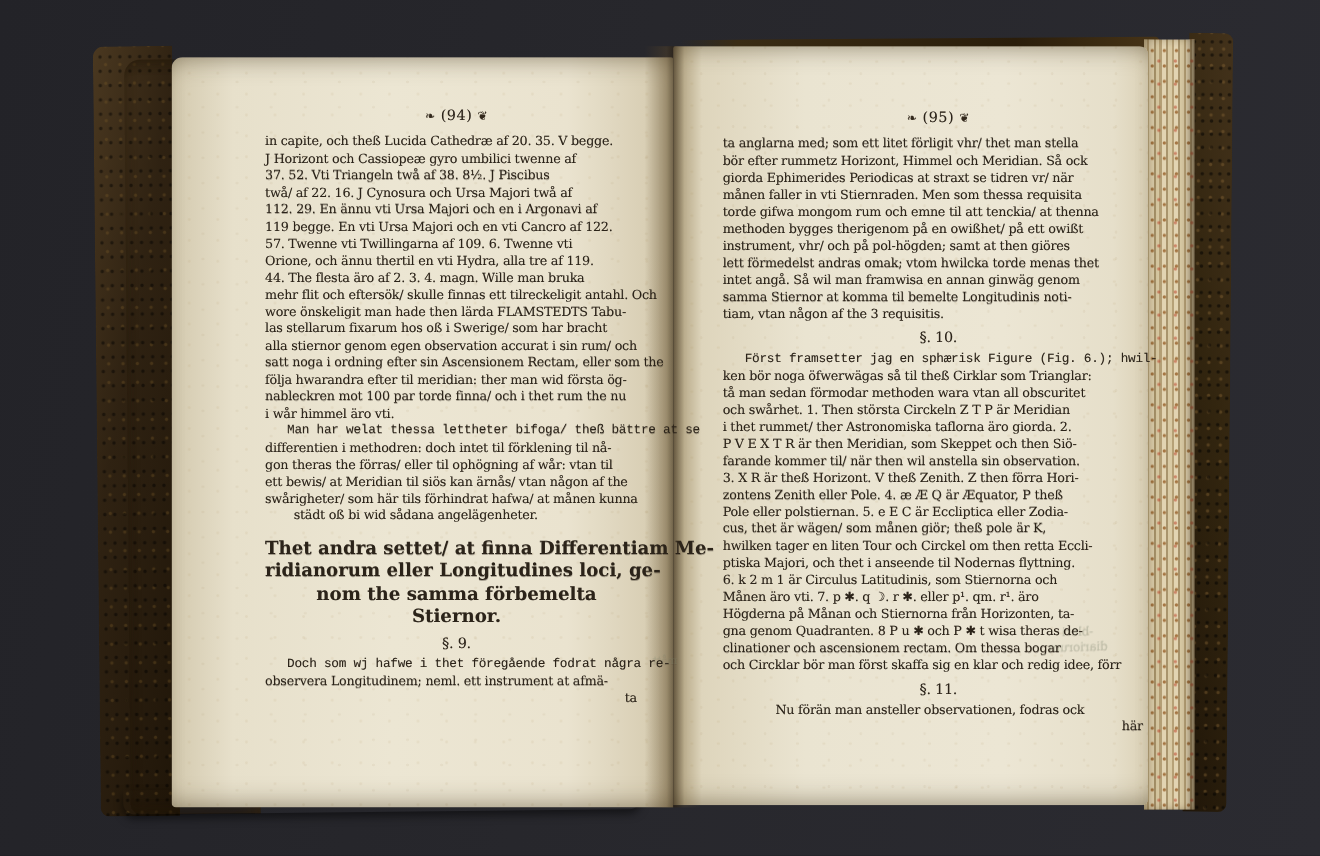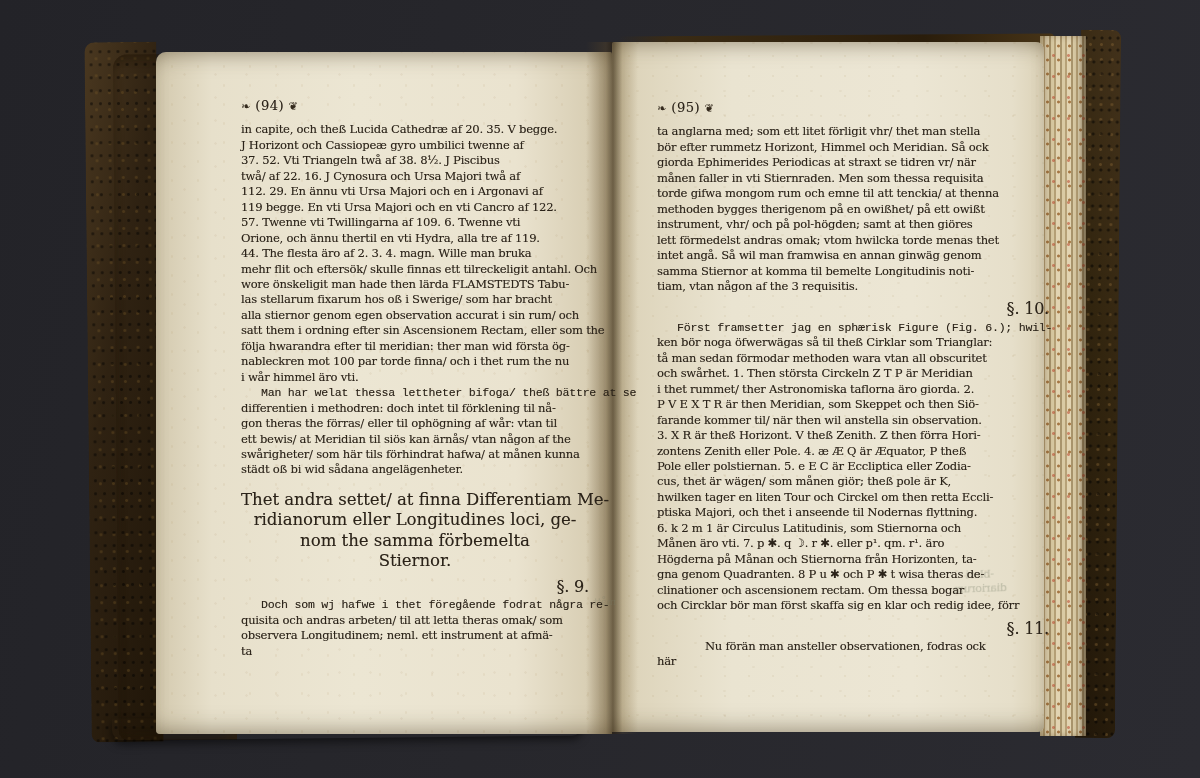--- a/index.html
+++ b/index.html
@@ -77,7 +77,7 @@
   .hd1{margin-top:12px;}
   .sec{text-align:right;margin:7px 0 3px 0;font-size:16px;}
   .cw{text-align:left;padding-right:10px;}
-  .pghead{margin-bottom:8px;font-size:13px;letter-spacing:.5px;}
+  .pghead{text-align:center;margin-bottom:8px;font-size:13px;letter-spacing:.5px;}
   .orn{font-family:"DejaVu Sans",sans-serif;font-size:11px;color:#33291c;}
   .ghost{left:905px;top:568px;width:150px;color:#77806a;opacity:.35;font-size:11px;
     transform:scaleX(-1) rotate(2deg);filter:blur(.4px);text-align:center;line-height:14px;}

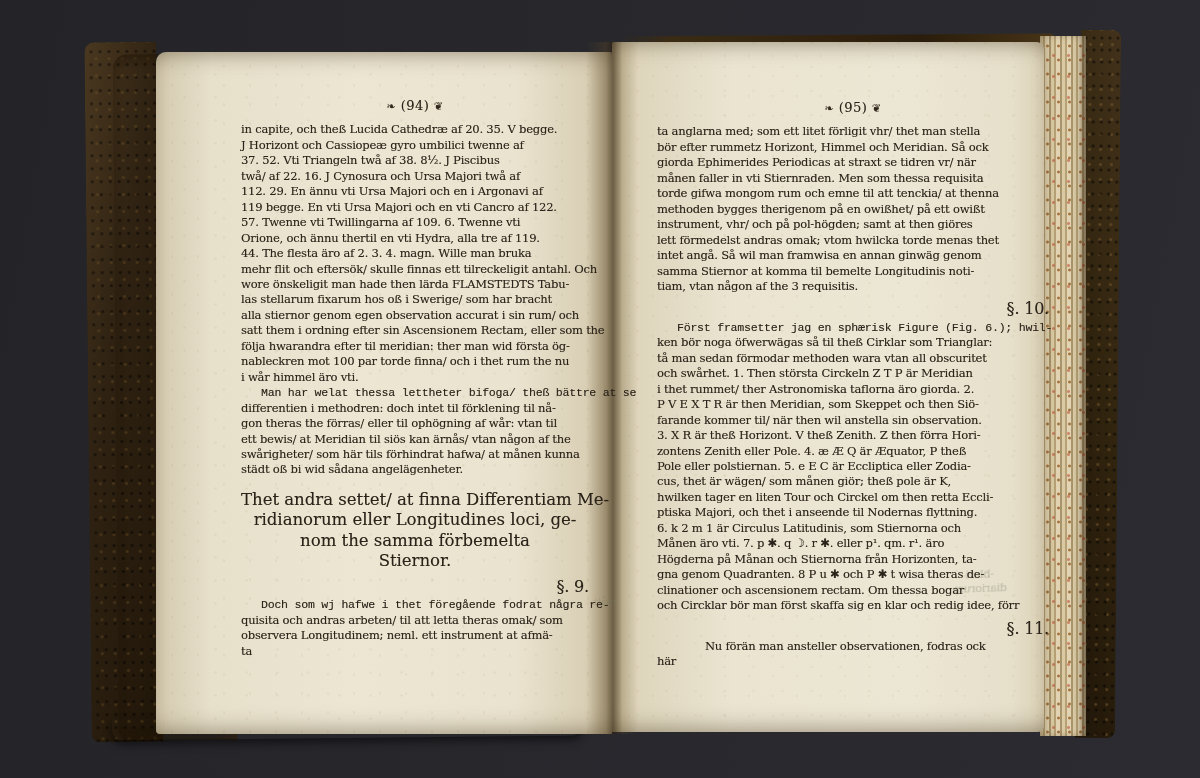--- a/index.html
+++ b/index.html
@@ -75,7 +75,7 @@
   .end{margin-bottom:2px;}
   .hd{text-align:center;font-weight:normal;font-size:16.5px;line-height:20.5px;letter-spacing:0;}
   .hd1{margin-top:12px;}
-  .sec{text-align:right;margin:7px 0 3px 0;font-size:16px;}
+  .sec{text-align:center;margin:7px 0 3px 0;font-size:13px;}
   .cw{text-align:left;padding-right:10px;}
   .pghead{text-align:center;margin-bottom:8px;font-size:13px;letter-spacing:.5px;}
   .orn{font-family:"DejaVu Sans",sans-serif;font-size:11px;color:#33291c;}

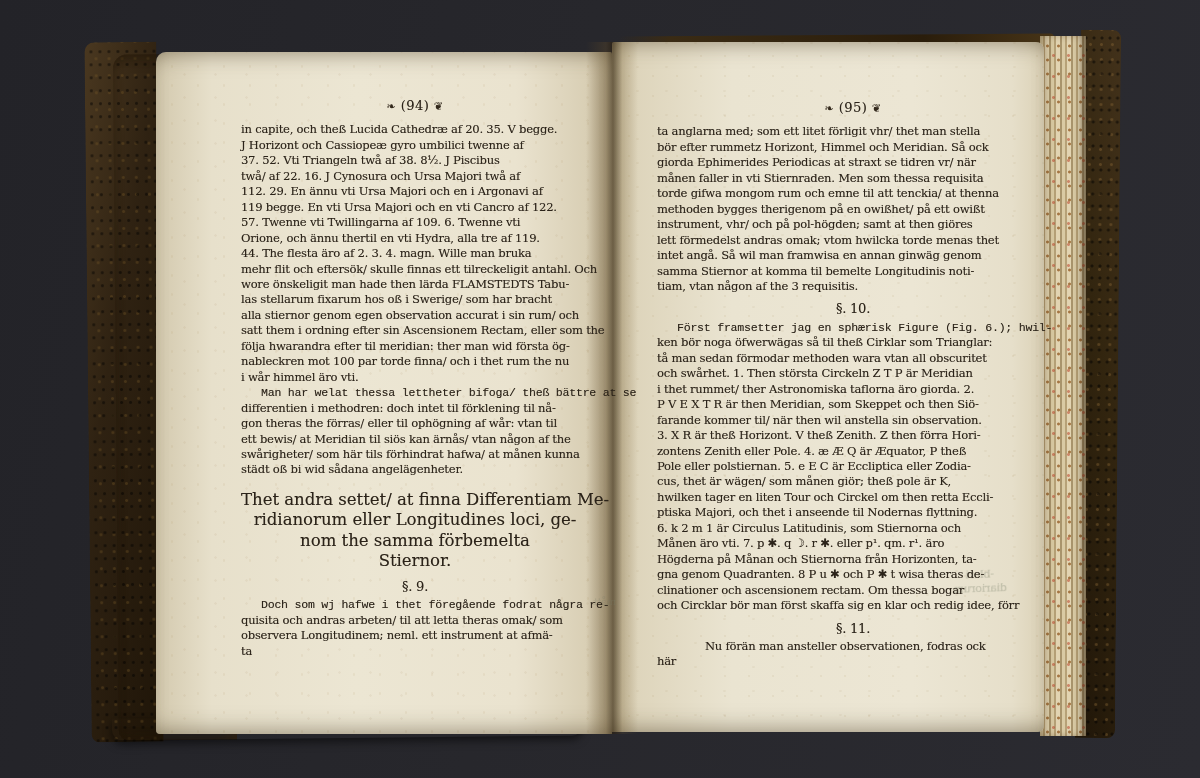--- a/index.html
+++ b/index.html
@@ -128,7 +128,7 @@
         <div class="tl">wore önskeligit man hade then lärda FLAMSTEDTS Tabu-</div>
         <div class="tl">las stellarum fixarum hos oß i Swerige/ som har bracht</div>
         <div class="tl">alla stiernor genom egen observation accurat i sin rum/ och</div>
-        <div class="tl">satt them i ordning efter sin Ascensionem Rectam, eller som the</div>
+        <div class="tl">satt noga i ordning efter sin Ascensionem Rectam, eller som the</div>
         <div class="tl">följa hwarandra efter til meridian: ther man wid första ög-</div>
         <div class="tl">nableckren mot 100 par torde finna/ och i thet rum the nu</div>
         <div class="tl">i wår himmel äro vti.</div>

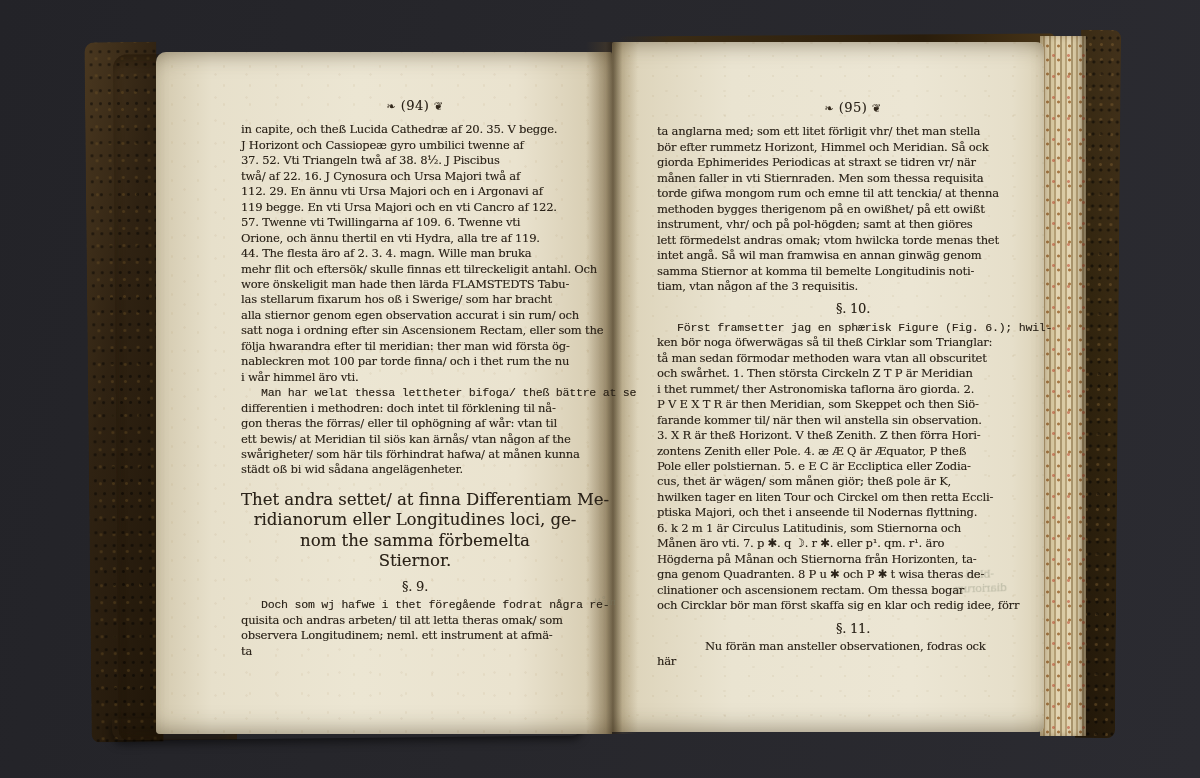--- a/index.html
+++ b/index.html
@@ -72,7 +72,7 @@
   .tl{white-space:nowrap;}
   .ind{text-indent:20px;font-family:Liberation Mono, monospace;}
   .ind2{text-indent:48px;}
-  .end{margin-bottom:2px;}
+  .end{margin-bottom:2px;margin-left:26px;}
   .hd{text-align:center;font-weight:normal;font-size:16.5px;line-height:20.5px;letter-spacing:0;}
   .hd1{margin-top:12px;}
   .sec{text-align:center;margin:7px 0 3px 0;font-size:13px;}

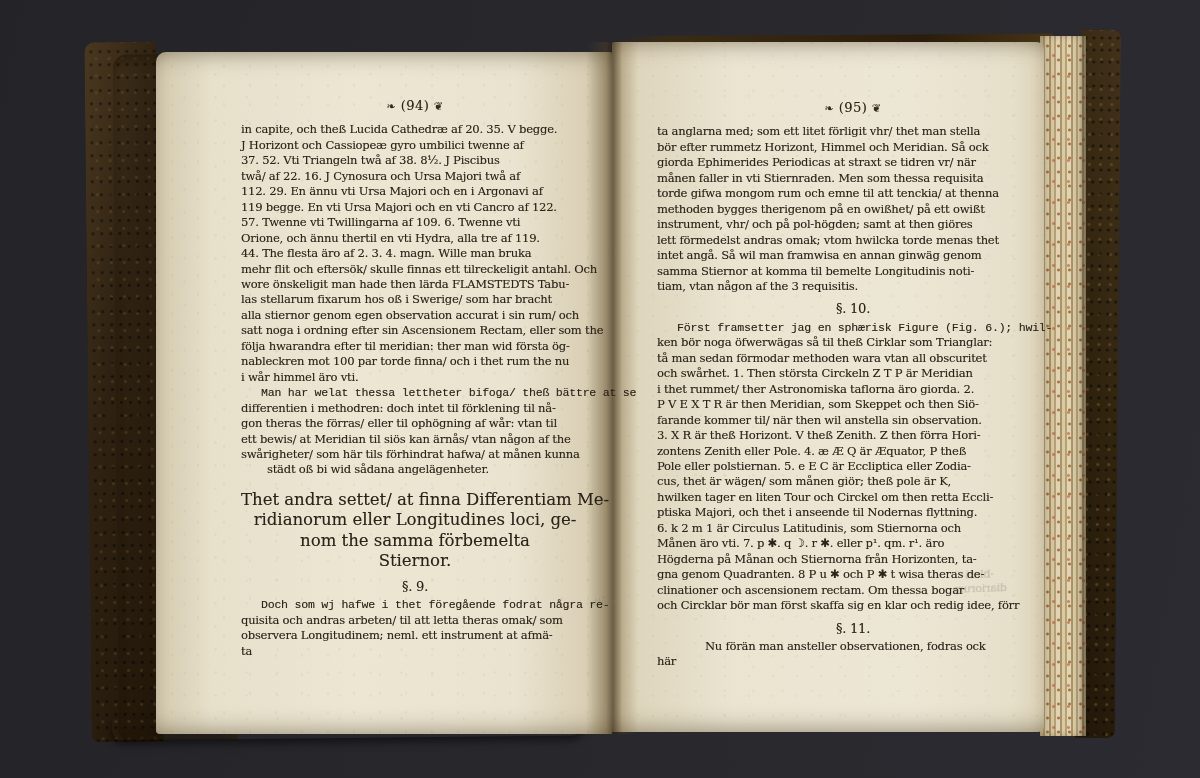--- a/index.html
+++ b/index.html
@@ -73,7 +73,7 @@
   .ind{text-indent:20px;font-family:Liberation Mono, monospace;}
   .ind2{text-indent:48px;}
   .end{margin-bottom:2px;margin-left:26px;}
-  .hd{text-align:center;font-weight:normal;font-size:16.5px;line-height:20.5px;letter-spacing:0;}
+  .hd{text-align:center;font-weight:bold;font-size:16.5px;line-height:20.5px;letter-spacing:0;}
   .hd1{margin-top:12px;}
   .sec{text-align:center;margin:7px 0 3px 0;font-size:13px;}
   .cw{text-align:left;padding-right:10px;}

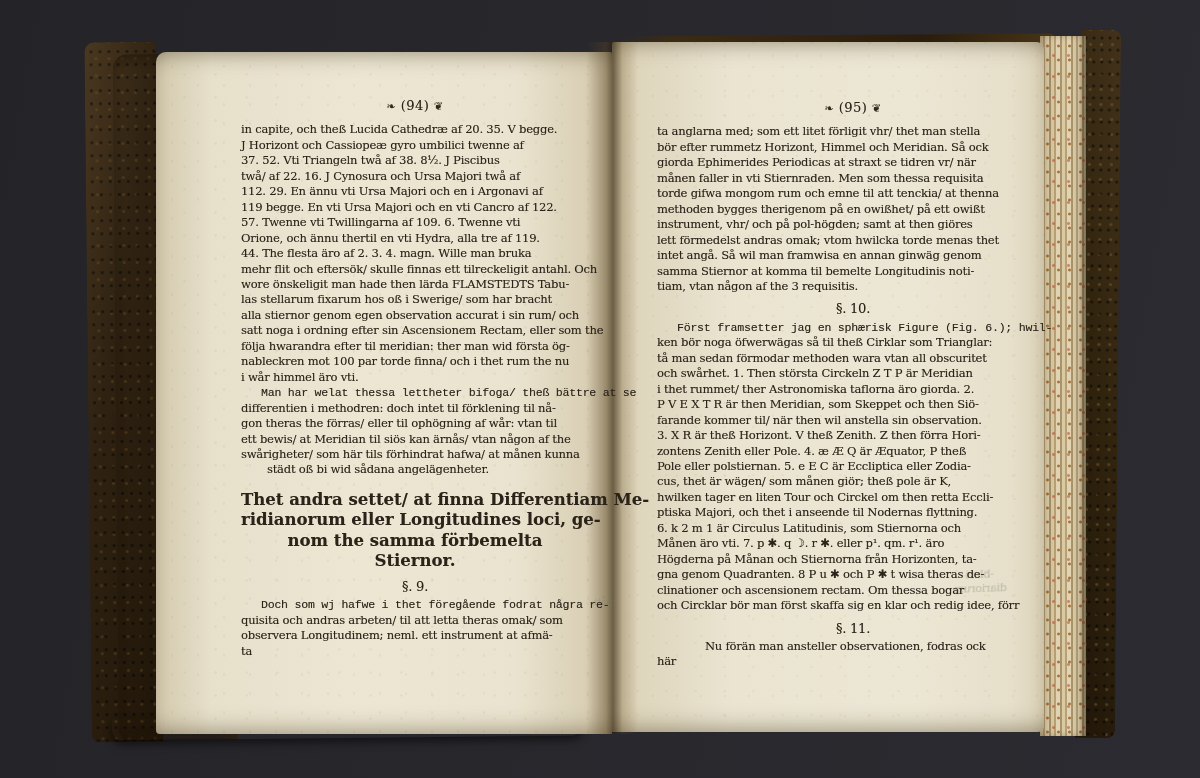--- a/index.html
+++ b/index.html
@@ -144,7 +144,6 @@
         <div class="tl hd">Stiernor.</div>
         <div class="tl sec">§. 9.</div>
         <div class="tl ind">Doch som wj hafwe i thet föregående fodrat några re-</div>
-        <div class="tl">quisita och andras arbeten/ til att letta theras omak/ som</div>
         <div class="tl">observera Longitudinem; neml. ett instrument at afmä-</div>
         <div class="tl cw">ta</div>
       </div>

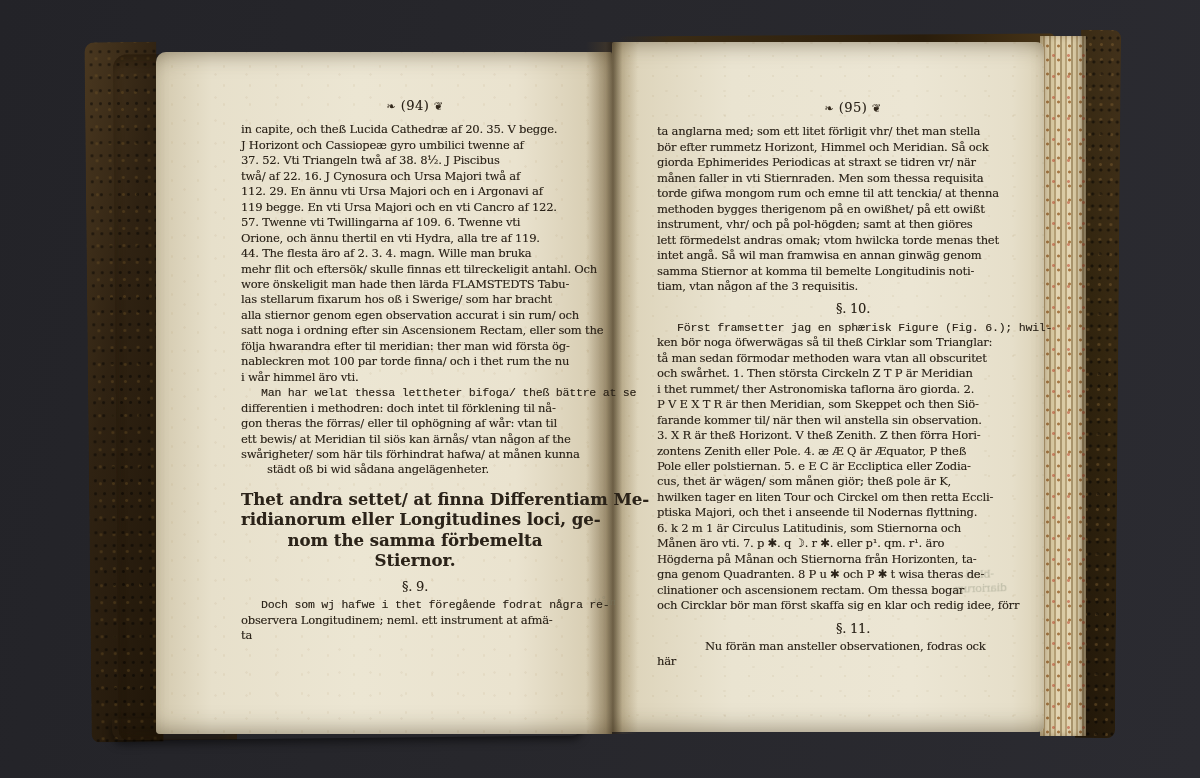--- a/index.html
+++ b/index.html
@@ -76,7 +76,7 @@
   .hd{text-align:center;font-weight:bold;font-size:16.5px;line-height:20.5px;letter-spacing:0;}
   .hd1{margin-top:12px;}
   .sec{text-align:center;margin:7px 0 3px 0;font-size:13px;}
-  .cw{text-align:left;padding-right:10px;}
+  .cw{text-align:right;padding-right:10px;}
   .pghead{text-align:center;margin-bottom:8px;font-size:13px;letter-spacing:.5px;}
   .orn{font-family:"DejaVu Sans",sans-serif;font-size:11px;color:#33291c;}
   .ghost{left:905px;top:568px;width:150px;color:#77806a;opacity:.35;font-size:11px;

